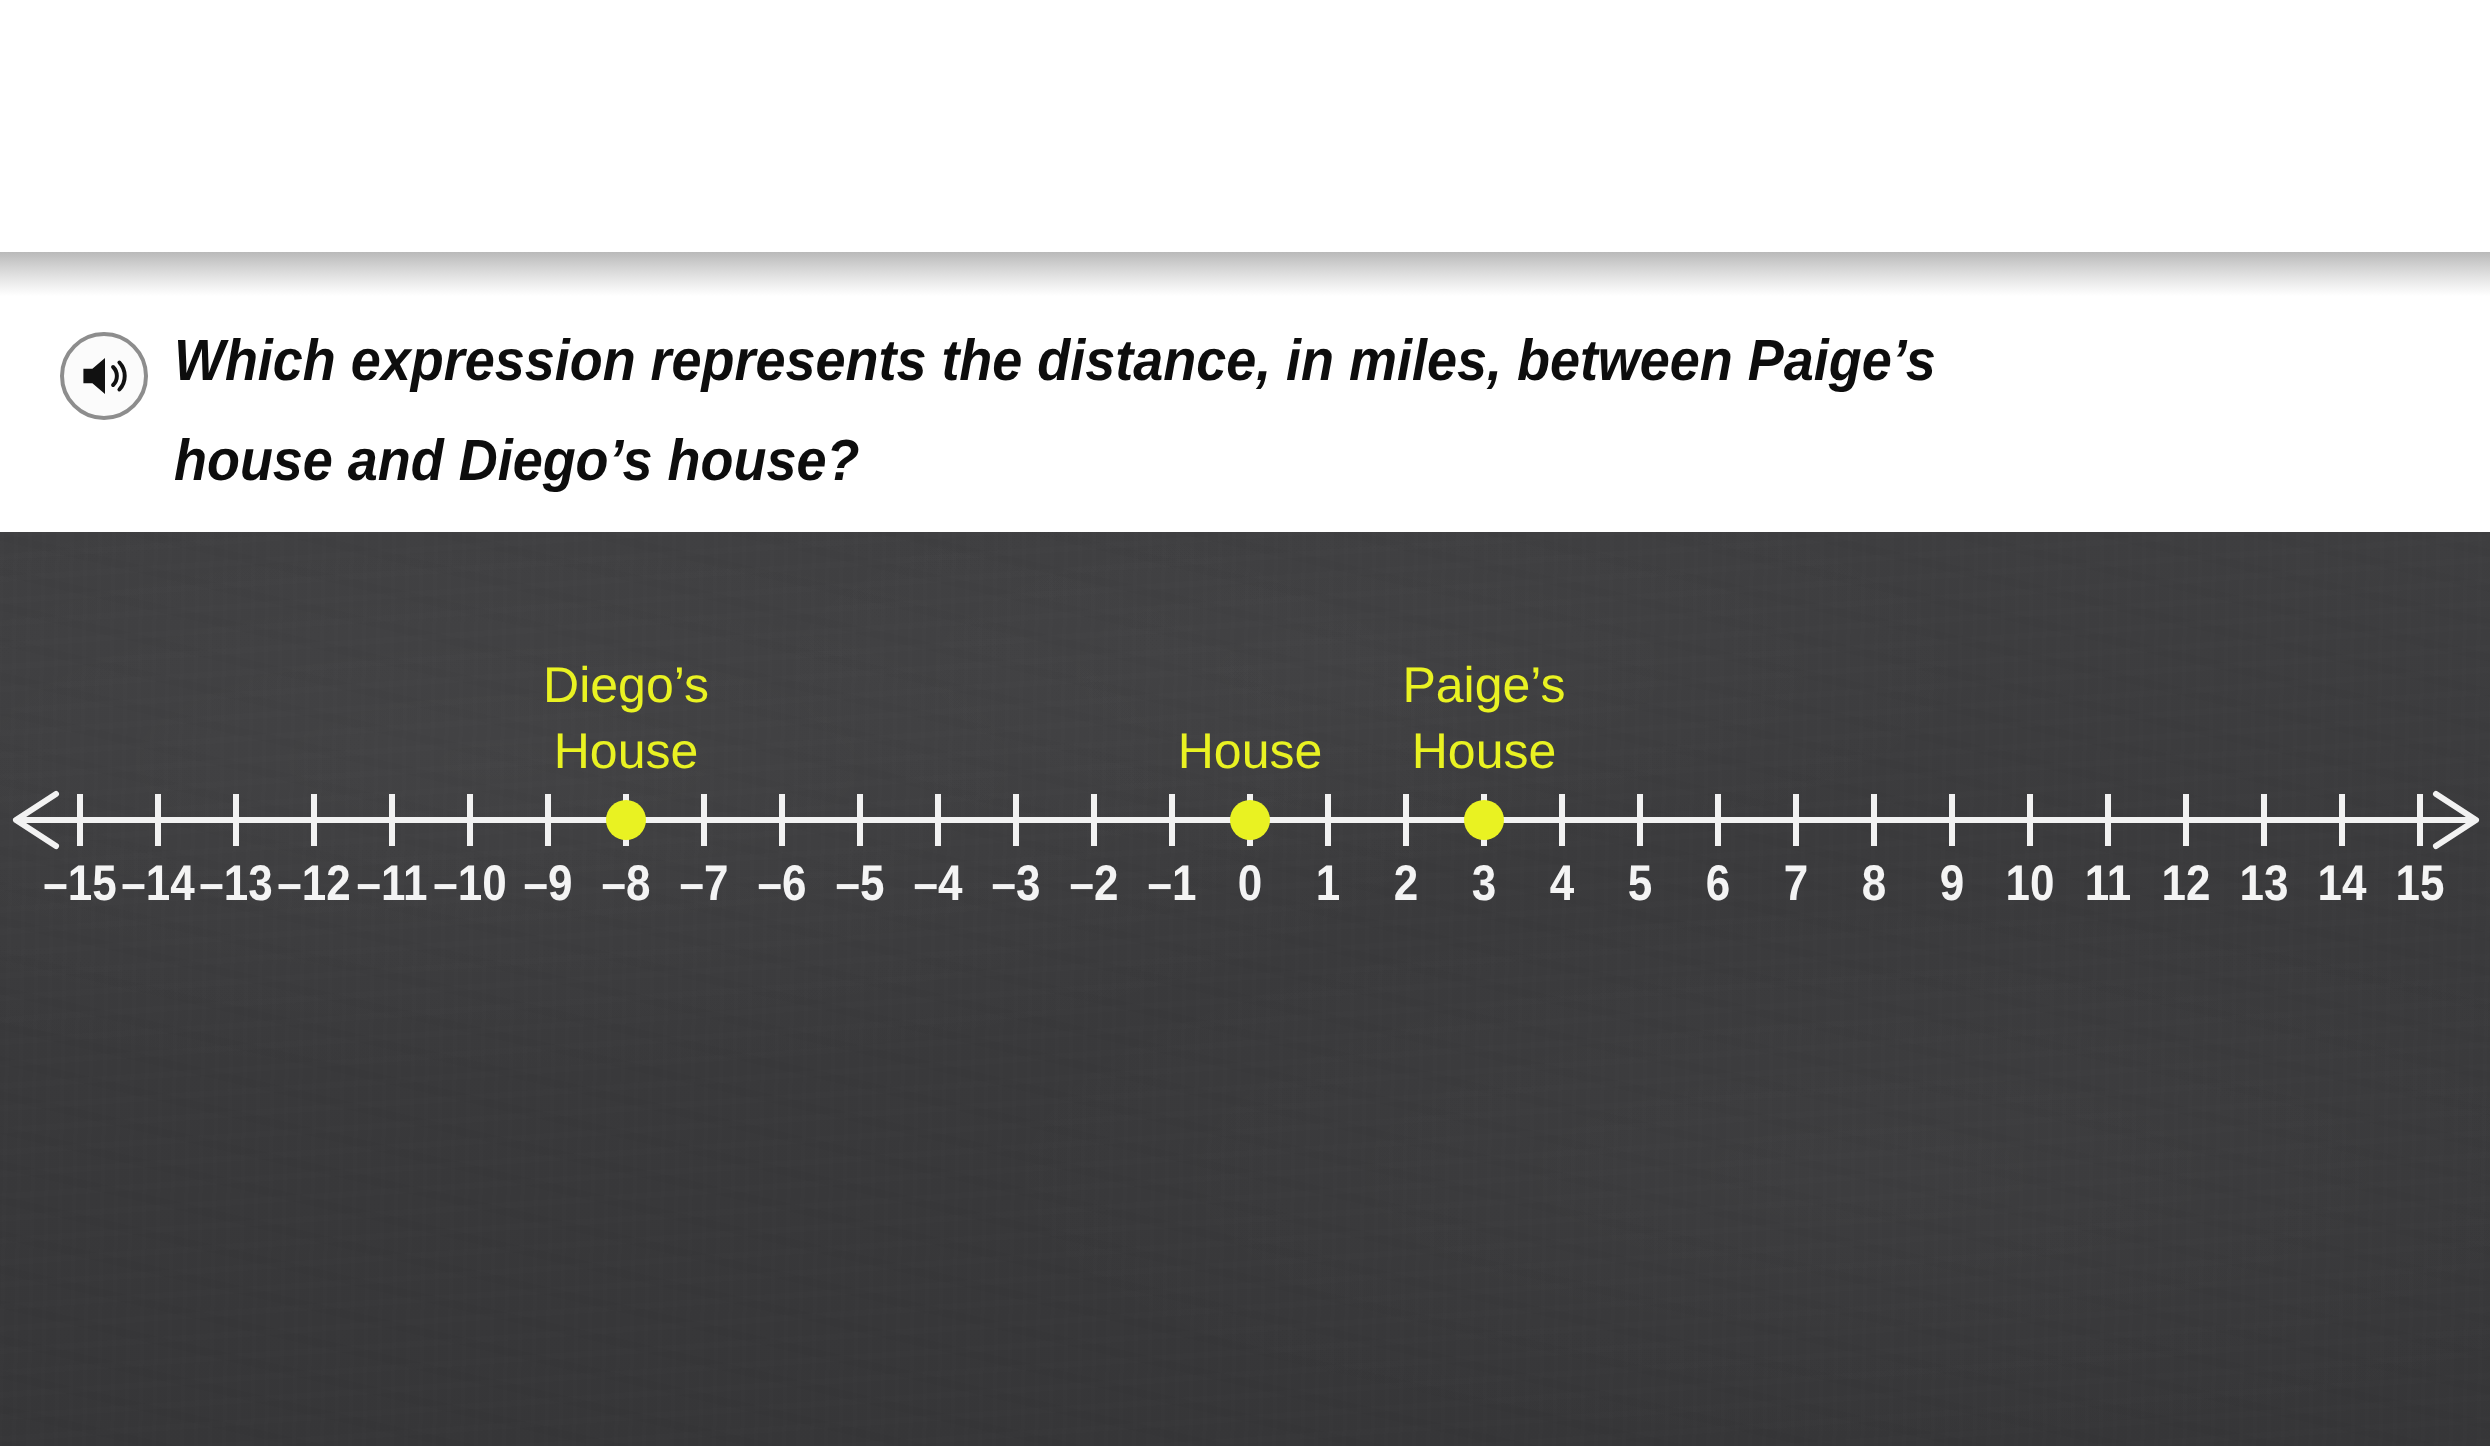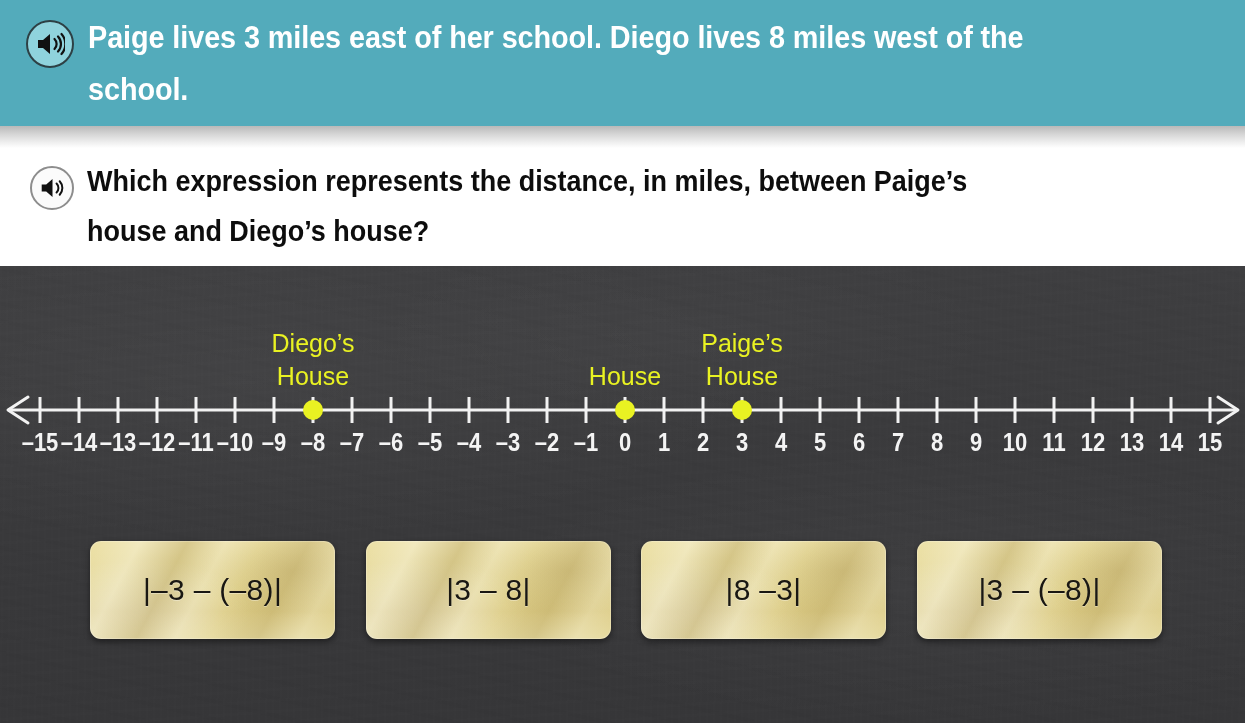--- a/index.html
+++ b/index.html
@@ -208,19 +208,6 @@
 
 <div id="app">
 
-  <div class="stimulus-bar">
-    <div class="stimulus-inner">
-      <div class="speaker on-teal">
-        <svg width="30" height="26" viewBox="0 0 30 26" aria-hidden="true">
-          <path d="M3 9 h5 L15 3 v20 L8 17 H3 Z" fill="#111111"></path>
-          <path d="M19.5 8 a7 7 0 0 1 0 10" stroke="#111111" stroke-width="2.2" fill="none" stroke-linecap="round"></path>
-          <path d="M23 5.5 a11 11 0 0 1 0 15" stroke="#111111" stroke-width="2.2" fill="none" stroke-linecap="round"></path>
-          <path d="M26.5 3 a15 15 0 0 1 0 20" stroke="#111111" stroke-width="2.2" fill="none" stroke-linecap="round"></path>
-        </svg>
-      </div>
-      <div class="stimulus-text">Paige lives 3 miles east of her school. Diego lives 8 miles west of the school.</div>
-    </div>
-  </div>
   <div class="banner-shadow"></div>
 
   <div class="question-area">

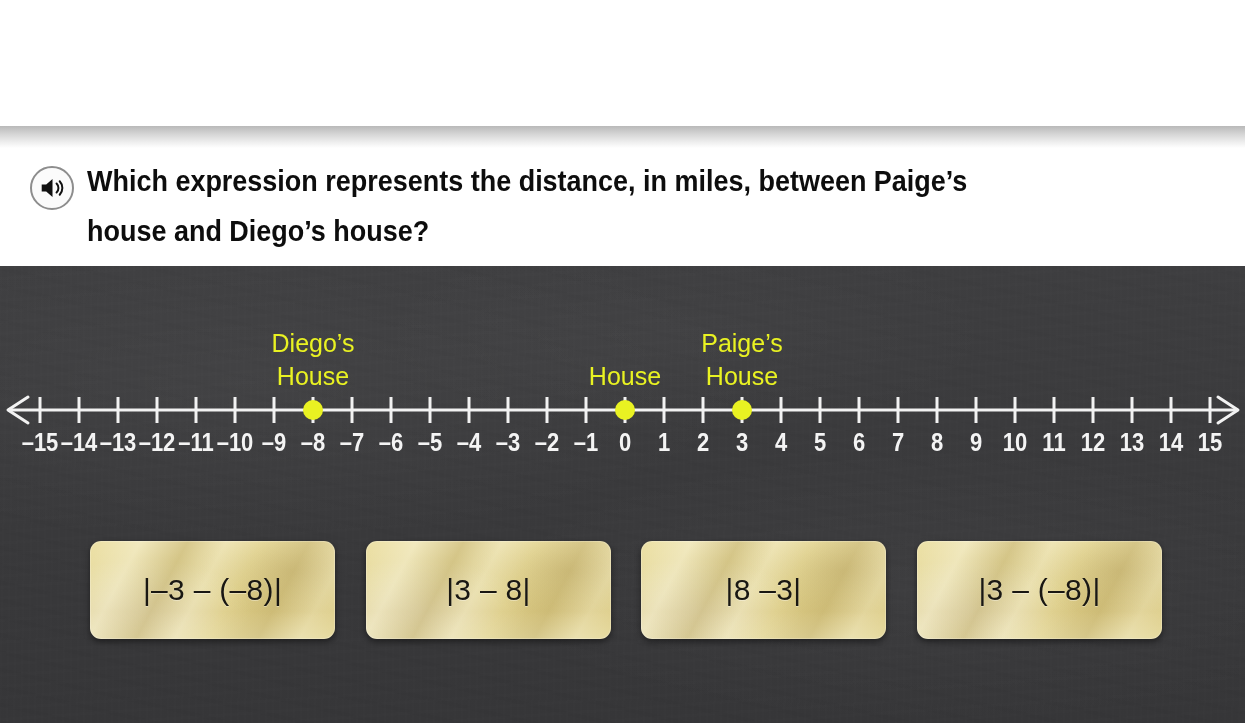--- a/index.html
+++ b/index.html
@@ -68,6 +68,7 @@
     width: 1245px;
     height: 117px;
     background: #ffffff;
+    font-style: italic;
   }
   .question-inner {
     display: flex;

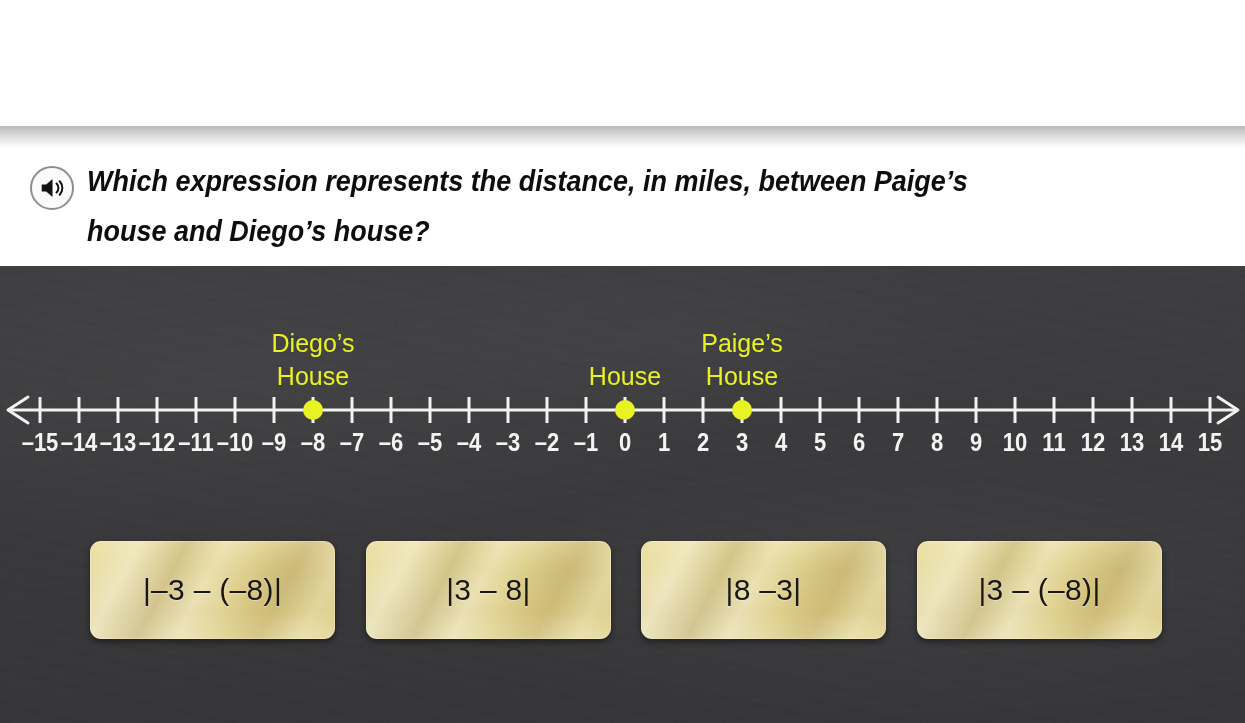--- a/index.html
+++ b/index.html
@@ -309,20 +309,6 @@
         </div>
     </div>
 
-    <div class="choices" id="choices">
-        <div class="choice-card" style="left: 90px; top: 0px;">
-          <span class="choice-text">|–3 – (–8)|</span>
-        </div>
-        <div class="choice-card" style="left: 366px; top: 0px;">
-          <span class="choice-text">|3 – 8|</span>
-        </div>
-        <div class="choice-card" style="left: 641px; top: 0px;">
-          <span class="choice-text">|8 –3|</span>
-        </div>
-        <div class="choice-card" style="left: 917px; top: 0px;">
-          <span class="choice-text">|3 – (–8)|</span>
-        </div>
-      </div>
   </div>
 
 </div>

